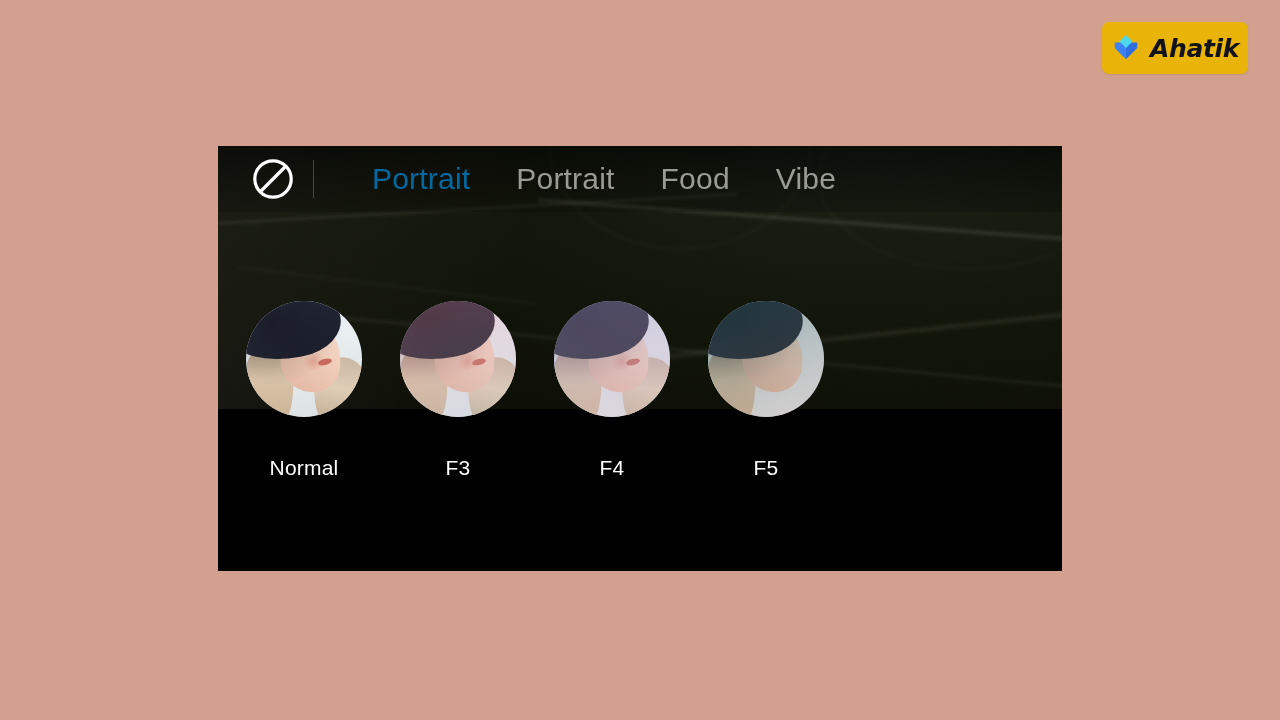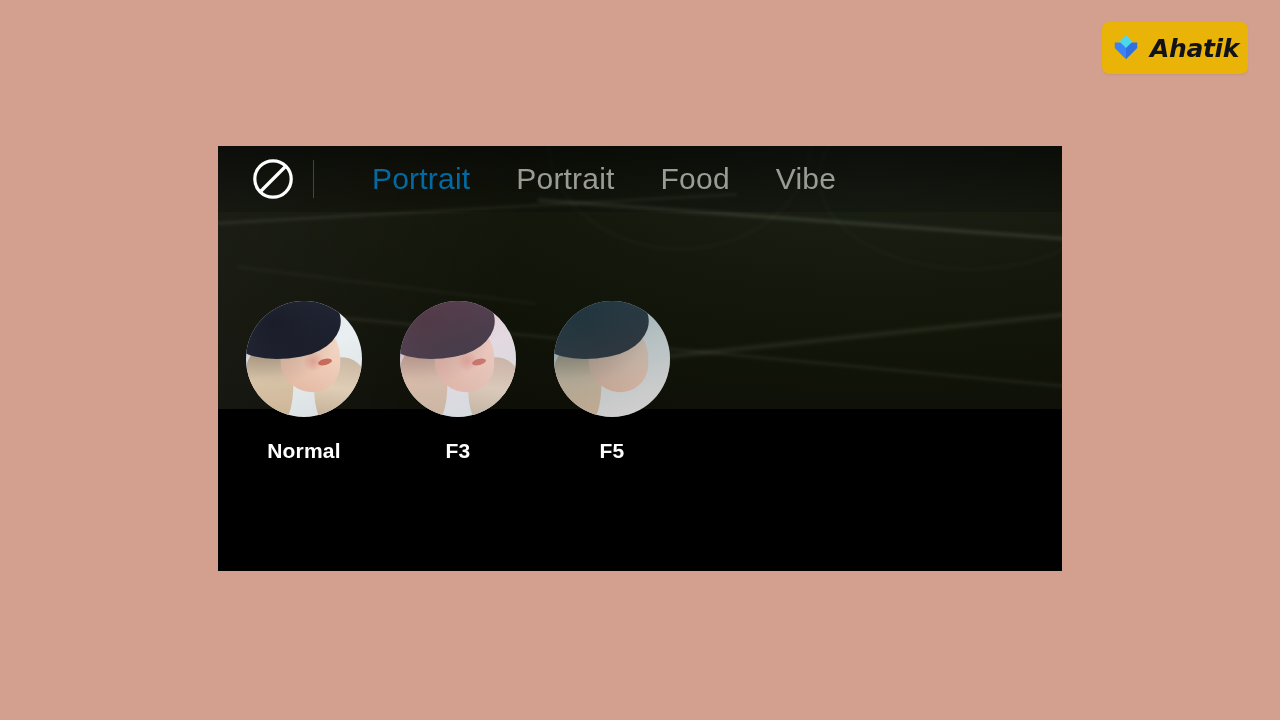--- a/index.html
+++ b/index.html
@@ -233,10 +233,10 @@
   }
 
   .filter-label {
-    margin-top: 23px;
+    margin-top: 40px;
     color: #ffffff;
     font-size: 21px;
-    font-weight: 700;
+    font-weight: 400;
     letter-spacing: 0.2px;
     line-height: 1;
     white-space: nowrap;

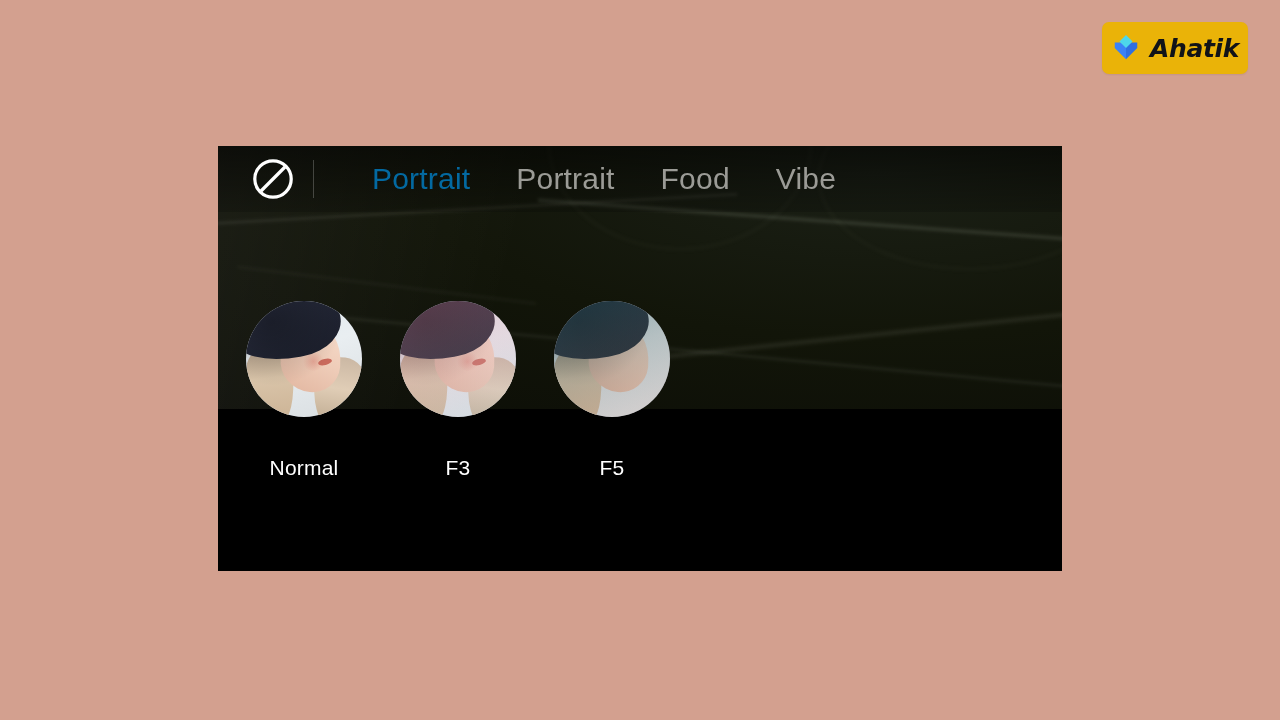--- a/index.html
+++ b/index.html
@@ -314,6 +314,22 @@
         <div class="filter-label">F3</div>
       </div>
 
+      <div class="filter-item">
+        <div class="thumb">
+          <div class="portrait">
+            <div class="p-bg"></div>
+              <div class="p-hair-l"></div>
+              <div class="p-hair-r"></div>
+            <div class="p-face"></div>
+              <div class="p-cheek"></div>
+              <div class="p-lip"></div>
+            <div class="p-beanie"></div>
+              <div class="p-shadow"></div>
+            <div class="p-tint" style="background: linear-gradient(165deg, rgba(150, 135, 185, 0.4) 0%, rgba(225, 195, 205, 0.26) 100%);"></div>
+          </div>
+        </div>
+        <div class="filter-label">F4</div>
+      </div>
 
       <div class="filter-item">
         <div class="thumb">

